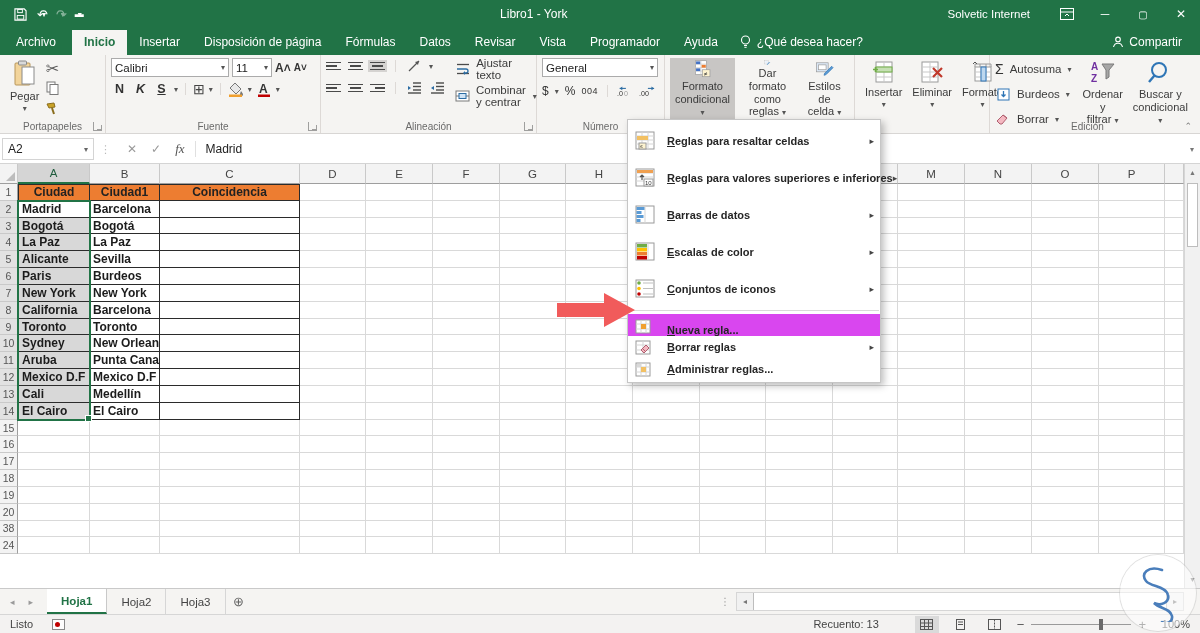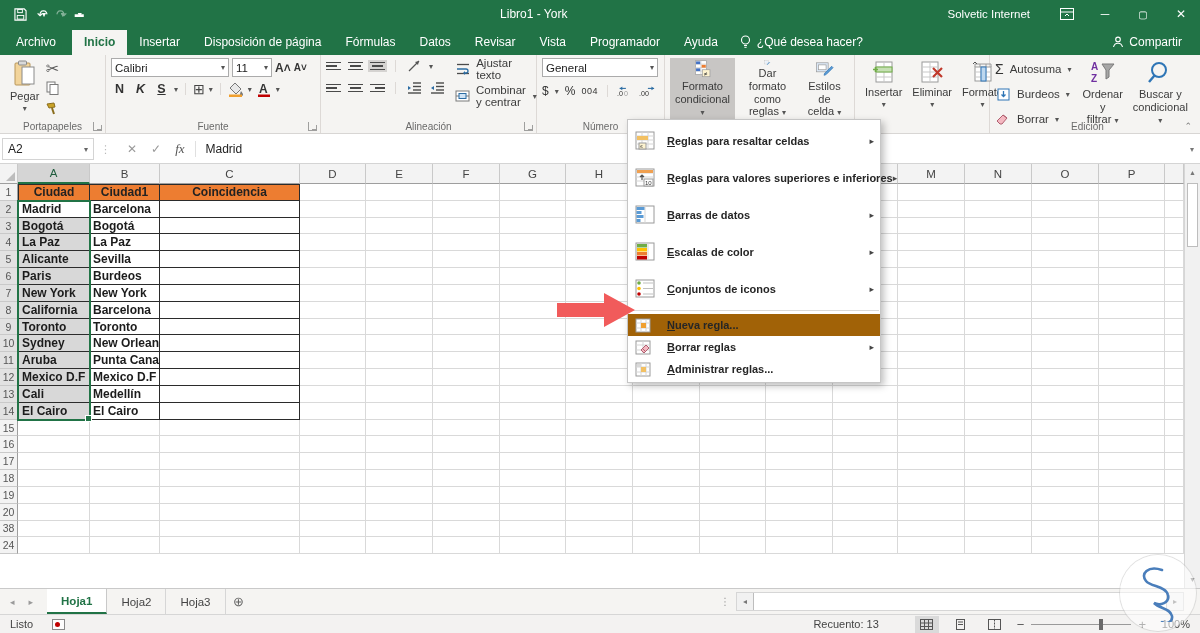--- a/index.html
+++ b/index.html
@@ -89,7 +89,7 @@
   .menu { position:absolute; left:627px; top:119px; width:254px; background:#fff; border:1px solid #c6c6c6; box-shadow:3px 3px 7px rgba(0,0,0,.25); padding:2px 0; z-index:50; }
   .mi { display:flex; align-items:center; height:37px; padding:0 6px 0 7px; cursor:pointer; }
   .mi.small { height:22px; }
-  .mi.hl { background:#a16207; }
+  .mi.hl { background:#d946ef;align-items:flex-end; }
   .mi .micon { width:22px; height:20px; margin-right:10px; flex:0 0 22px; display:flex; align-items:center; }
   .mi .lbl { font-size:11px; font-weight:600; color:#262626; white-space:nowrap; display:inline-block; }
   .mi .lbl::first-letter { text-decoration:underline; }

